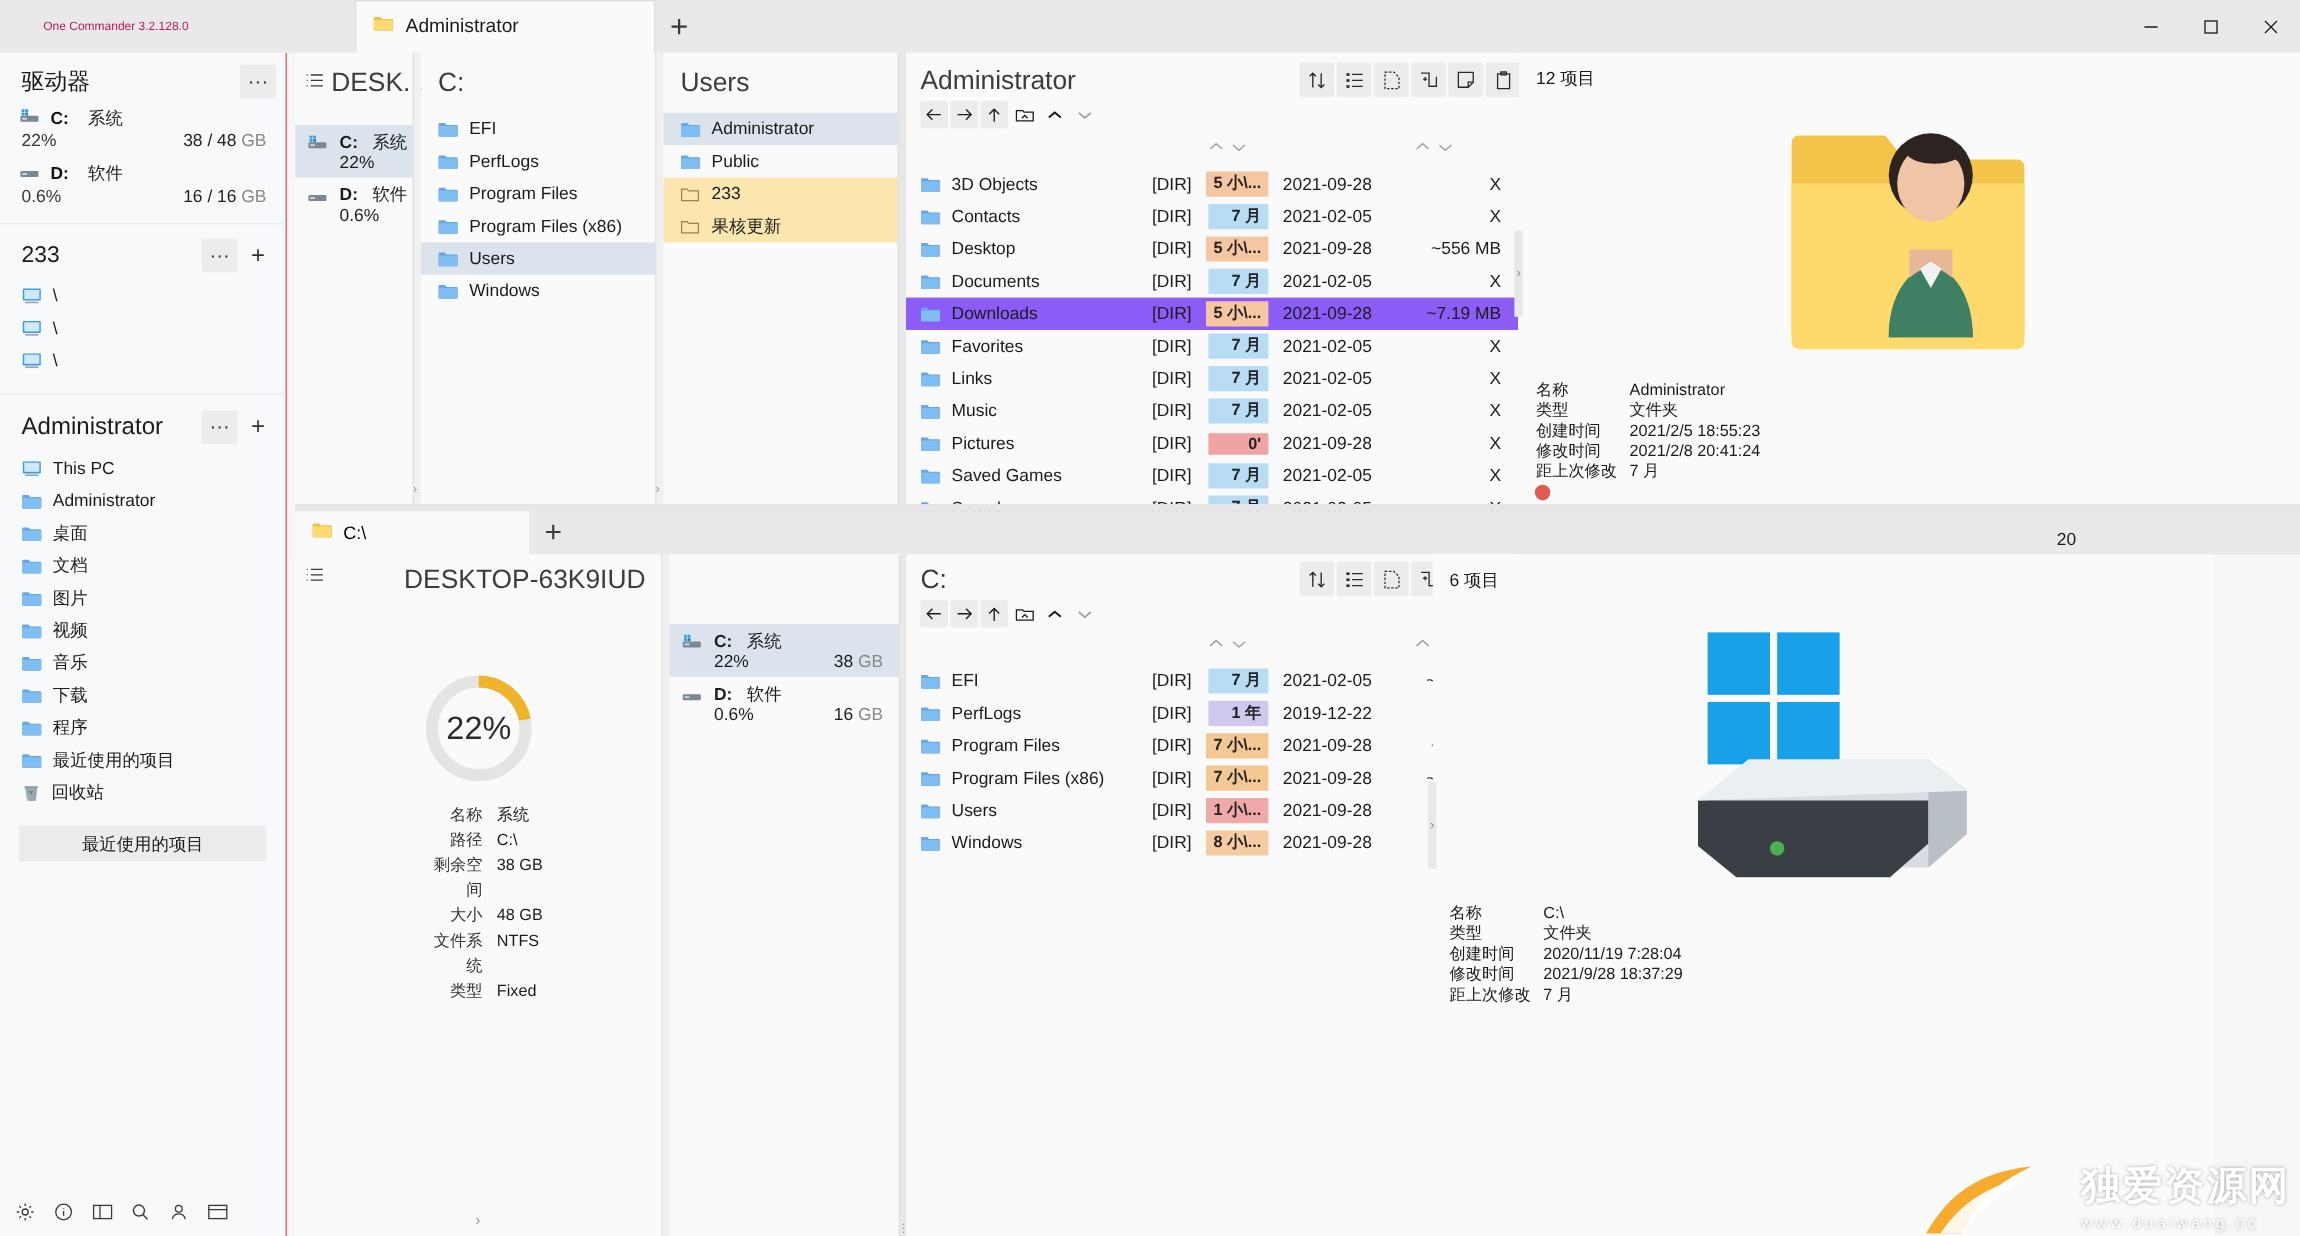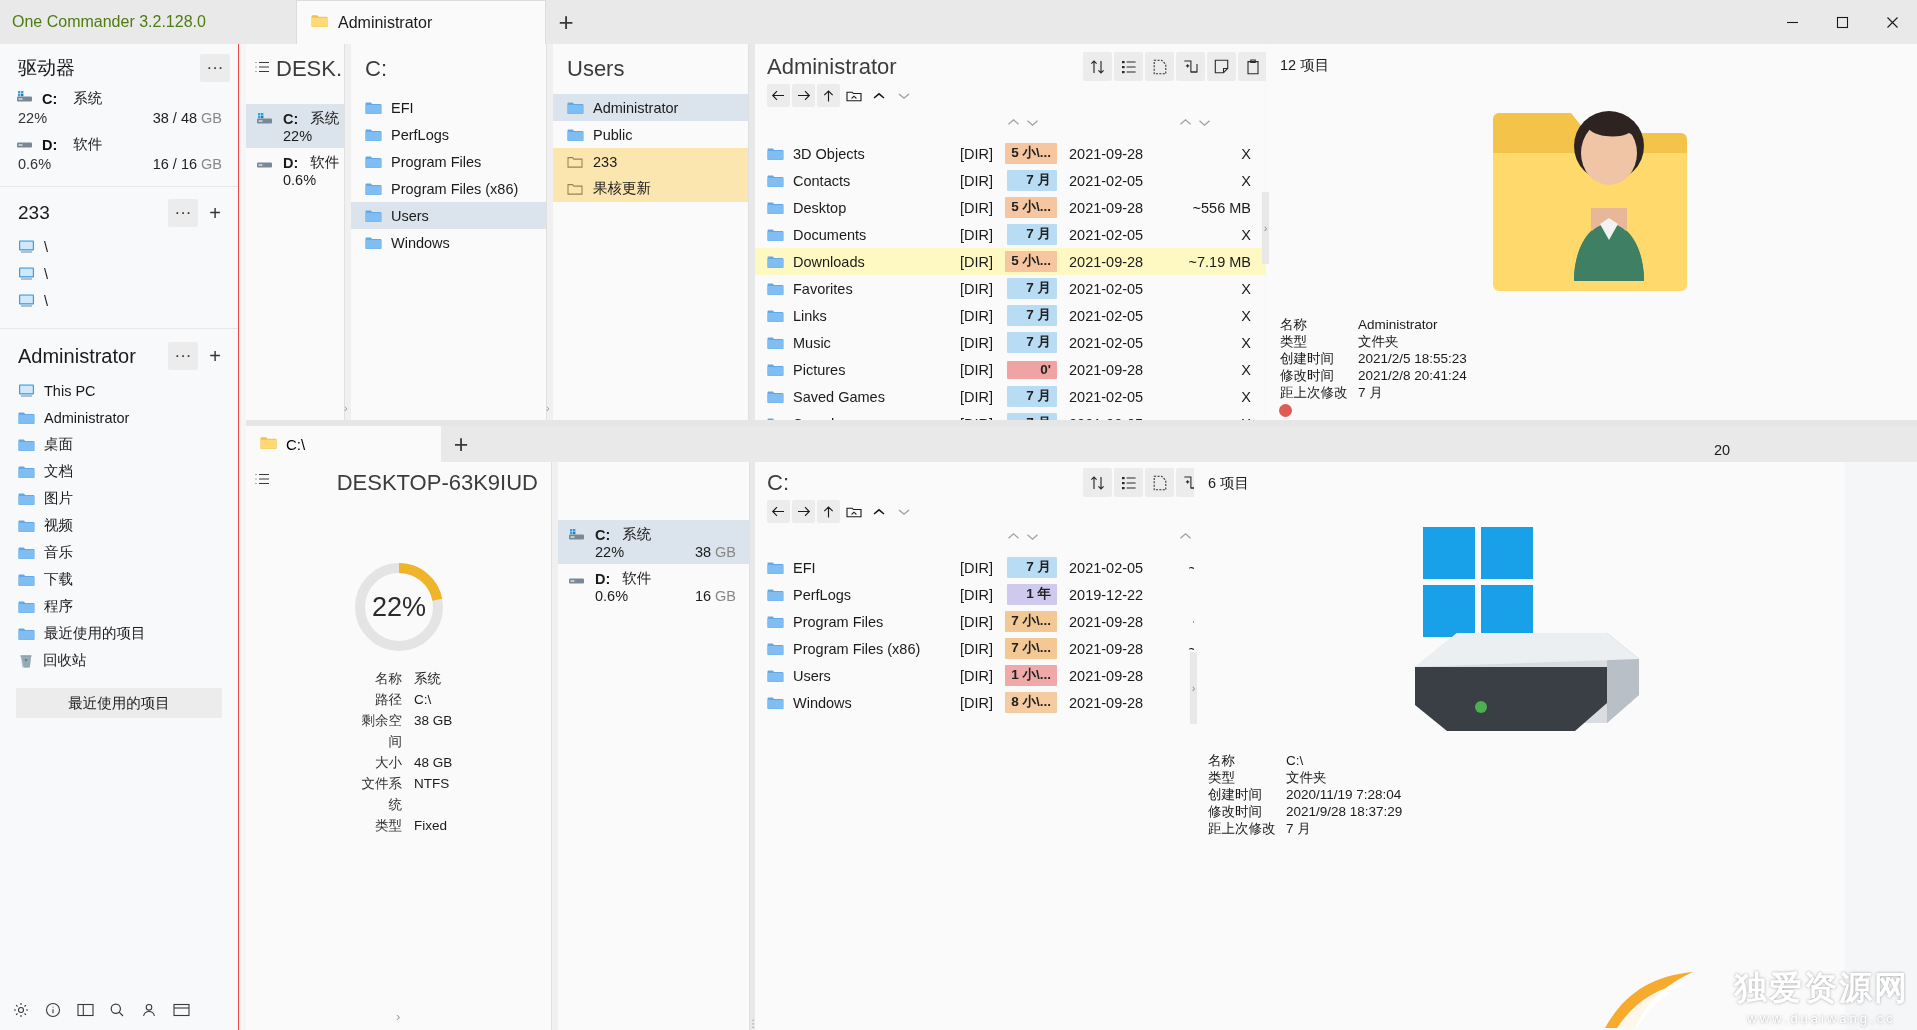--- a/index.html
+++ b/index.html
@@ -16,7 +16,7 @@
     position:absolute; left:0; top:0; width:1917px; height:44px;
     background:#e9e9e9; display:flex; align-items:center;
   }
-  .app-title { margin-left:12px; font-size:16px; color:#4d7c0f; }
+  .app-title { margin-left:36px; font-size:10px; color:#be185d; }
   .tabstrip { position:absolute; left:296px; top:0; height:44px; display:flex; align-items:flex-end; }
   .tab {
     height:44px; min-width:250px; background:#fafafa; display:flex; align-items:center;

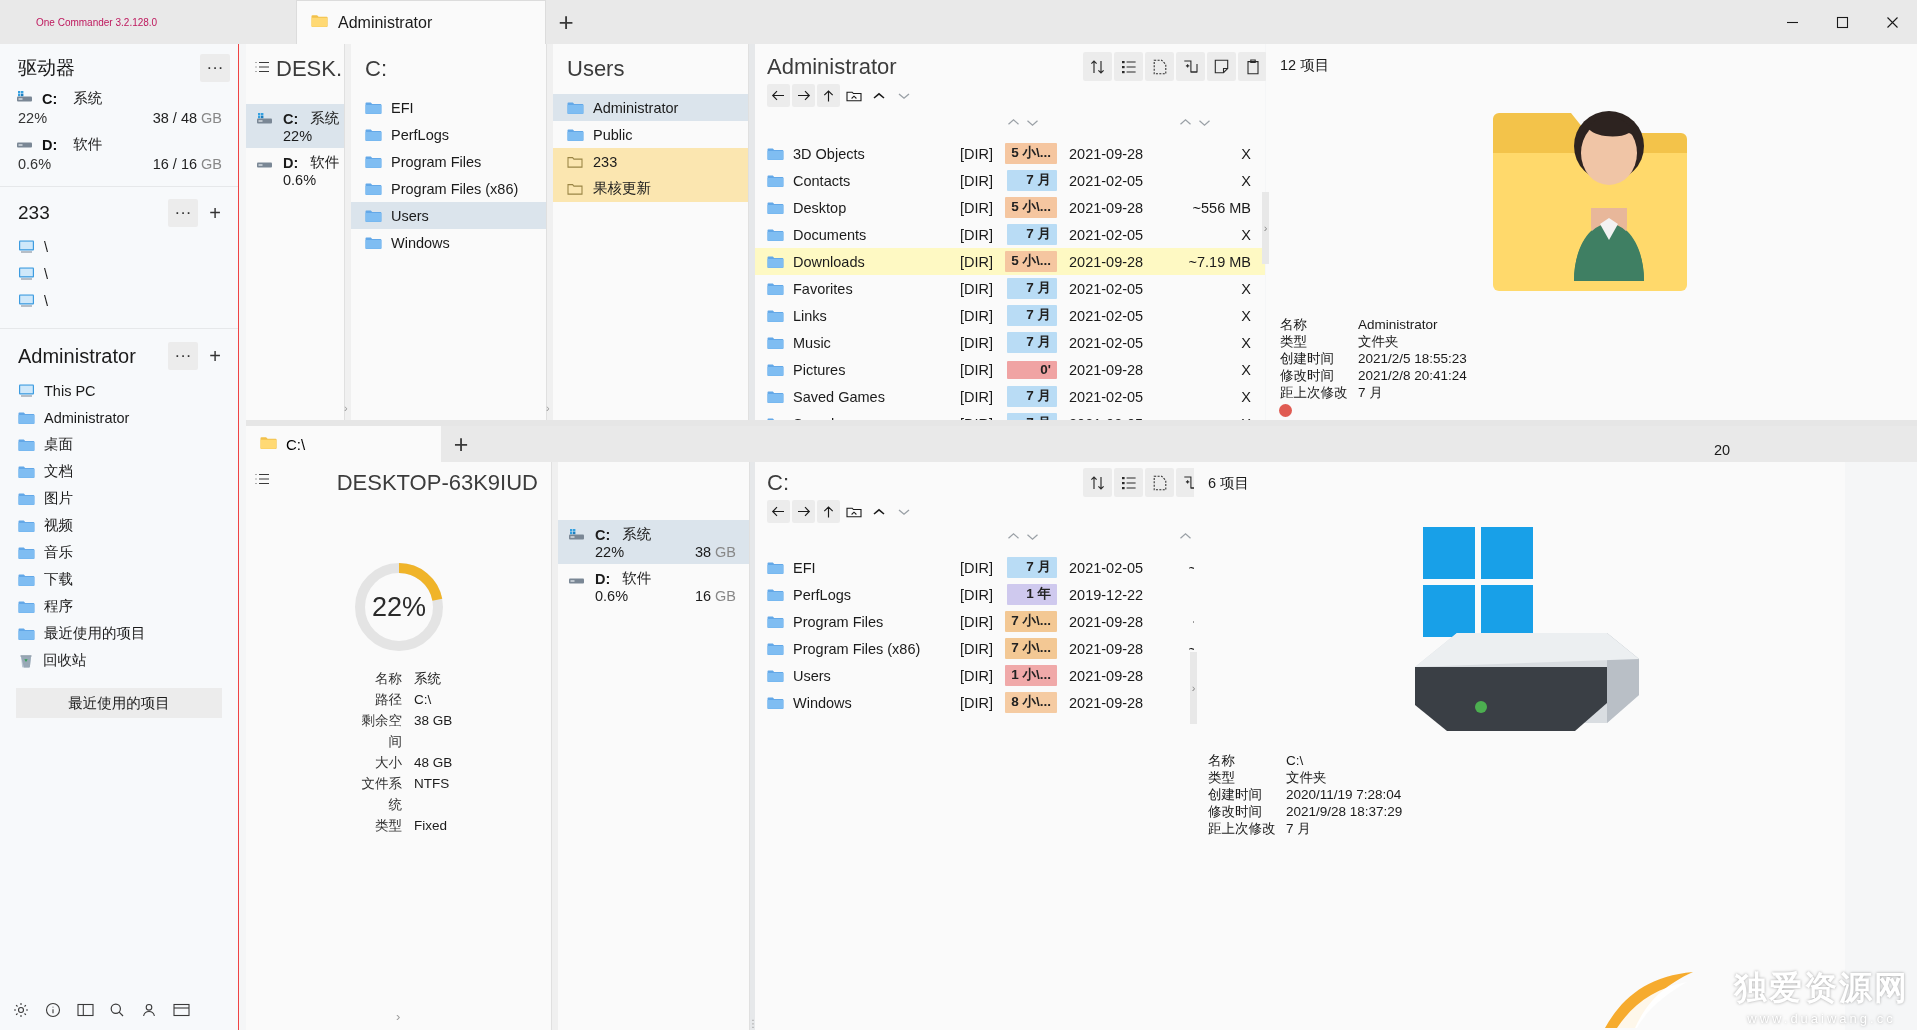--- a/index.html
+++ b/index.html
@@ -96,7 +96,7 @@
   .fl-row {
     display:flex; align-items:center; height:27px; font-size:14.5px; color:#1b1b1b;
   }
-  .fl-row.sel { background:#fef9c3; }
+  .fl-row.sel { background:#8b5cf6; }
   .fl-name { display:flex; align-items:center; flex:1; padding-left:12px; }
   .fl-name .ic { margin-right:9px; display:flex; }
   .fl-dir { width:60px; text-align:right; color:#1b1b1b; }

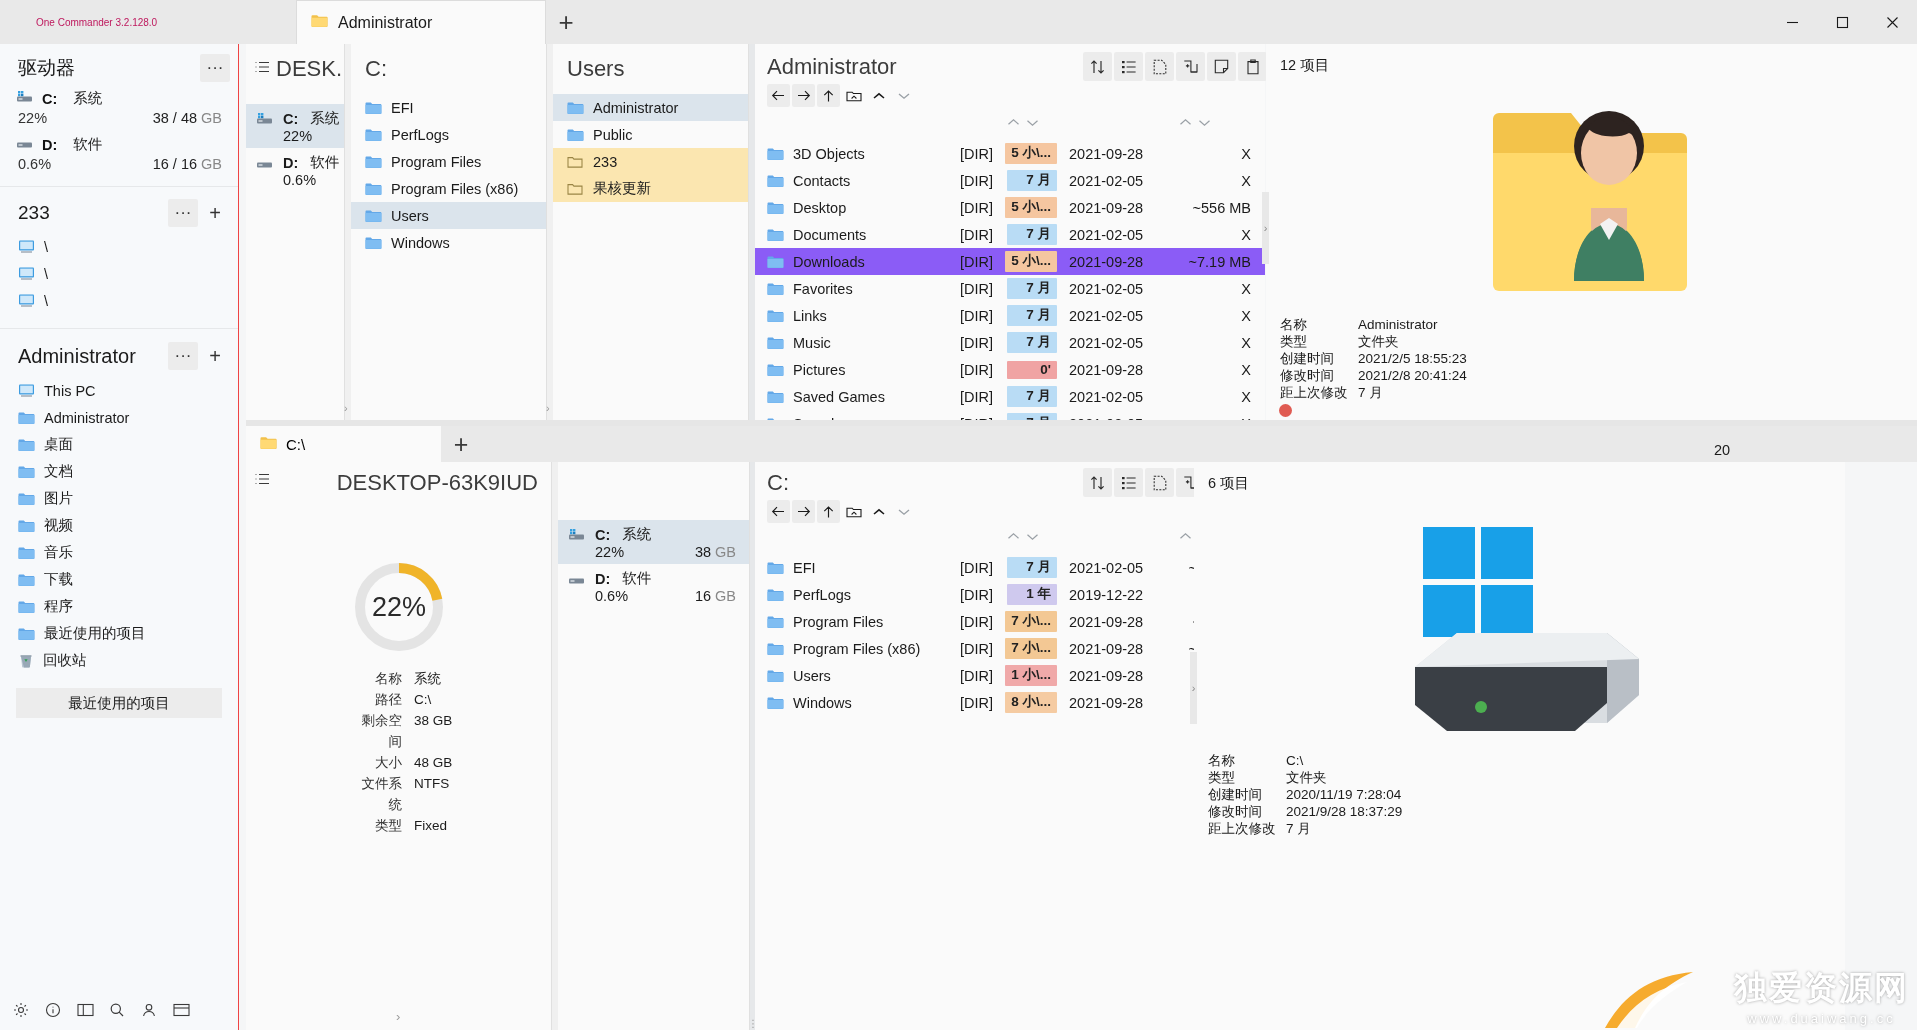--- a/index.html
+++ b/index.html
@@ -137,7 +137,7 @@
   .gauge-val { text-align:left; width:80px; }
 
   .wm {
-    position:absolute; right:8px; bottom:4px; text-align:center;
+    position:absolute; right:8px; bottom:4px; text-align:left;
     font-family:"Liberation Sans", sans-serif; pointer-events:none;
   }
   .wm-main { font-size:33px; font-weight:bold; color:#ffffff; letter-spacing:2px;

